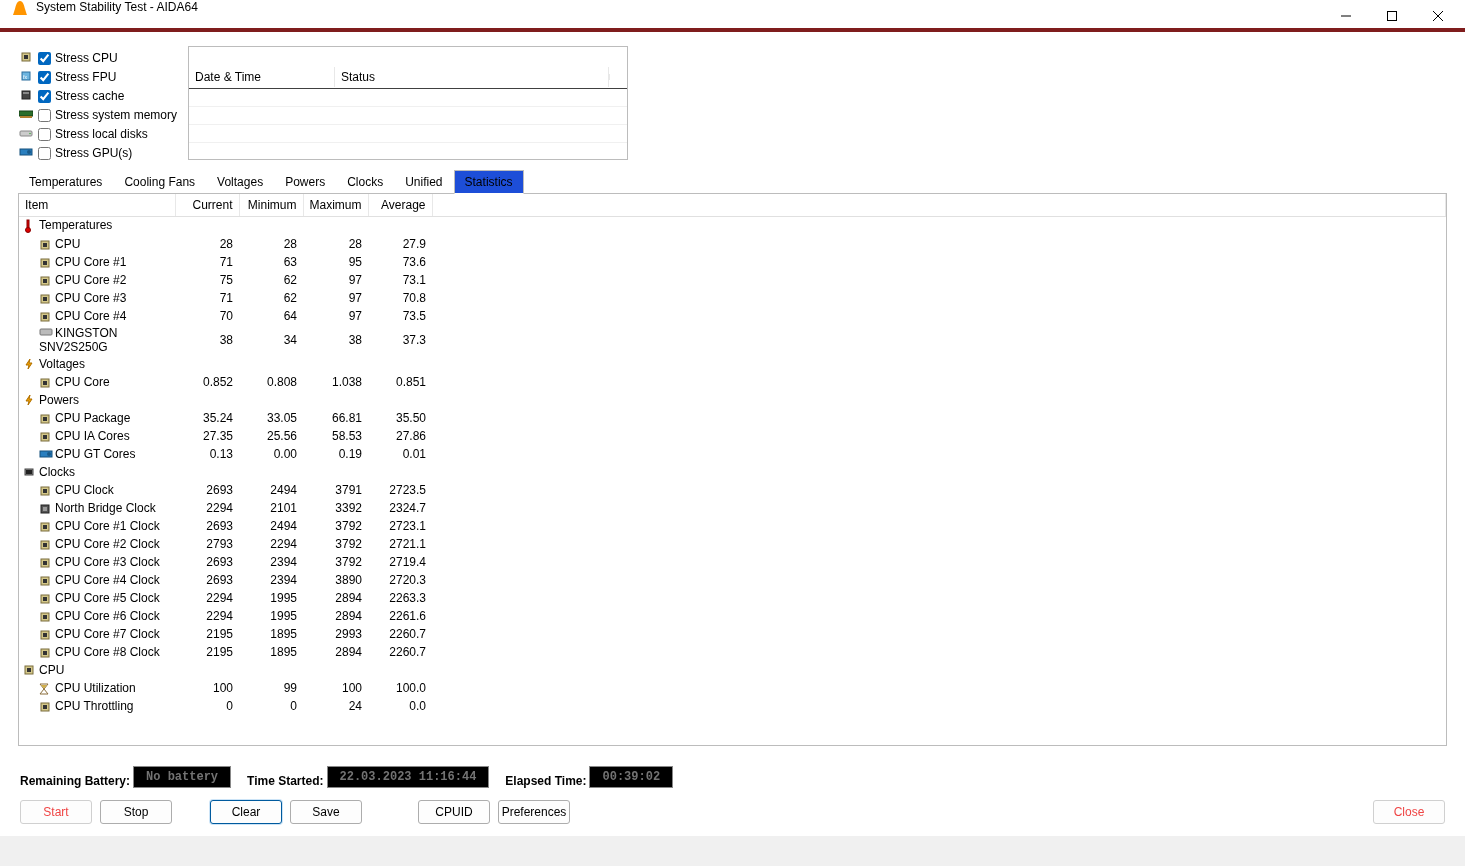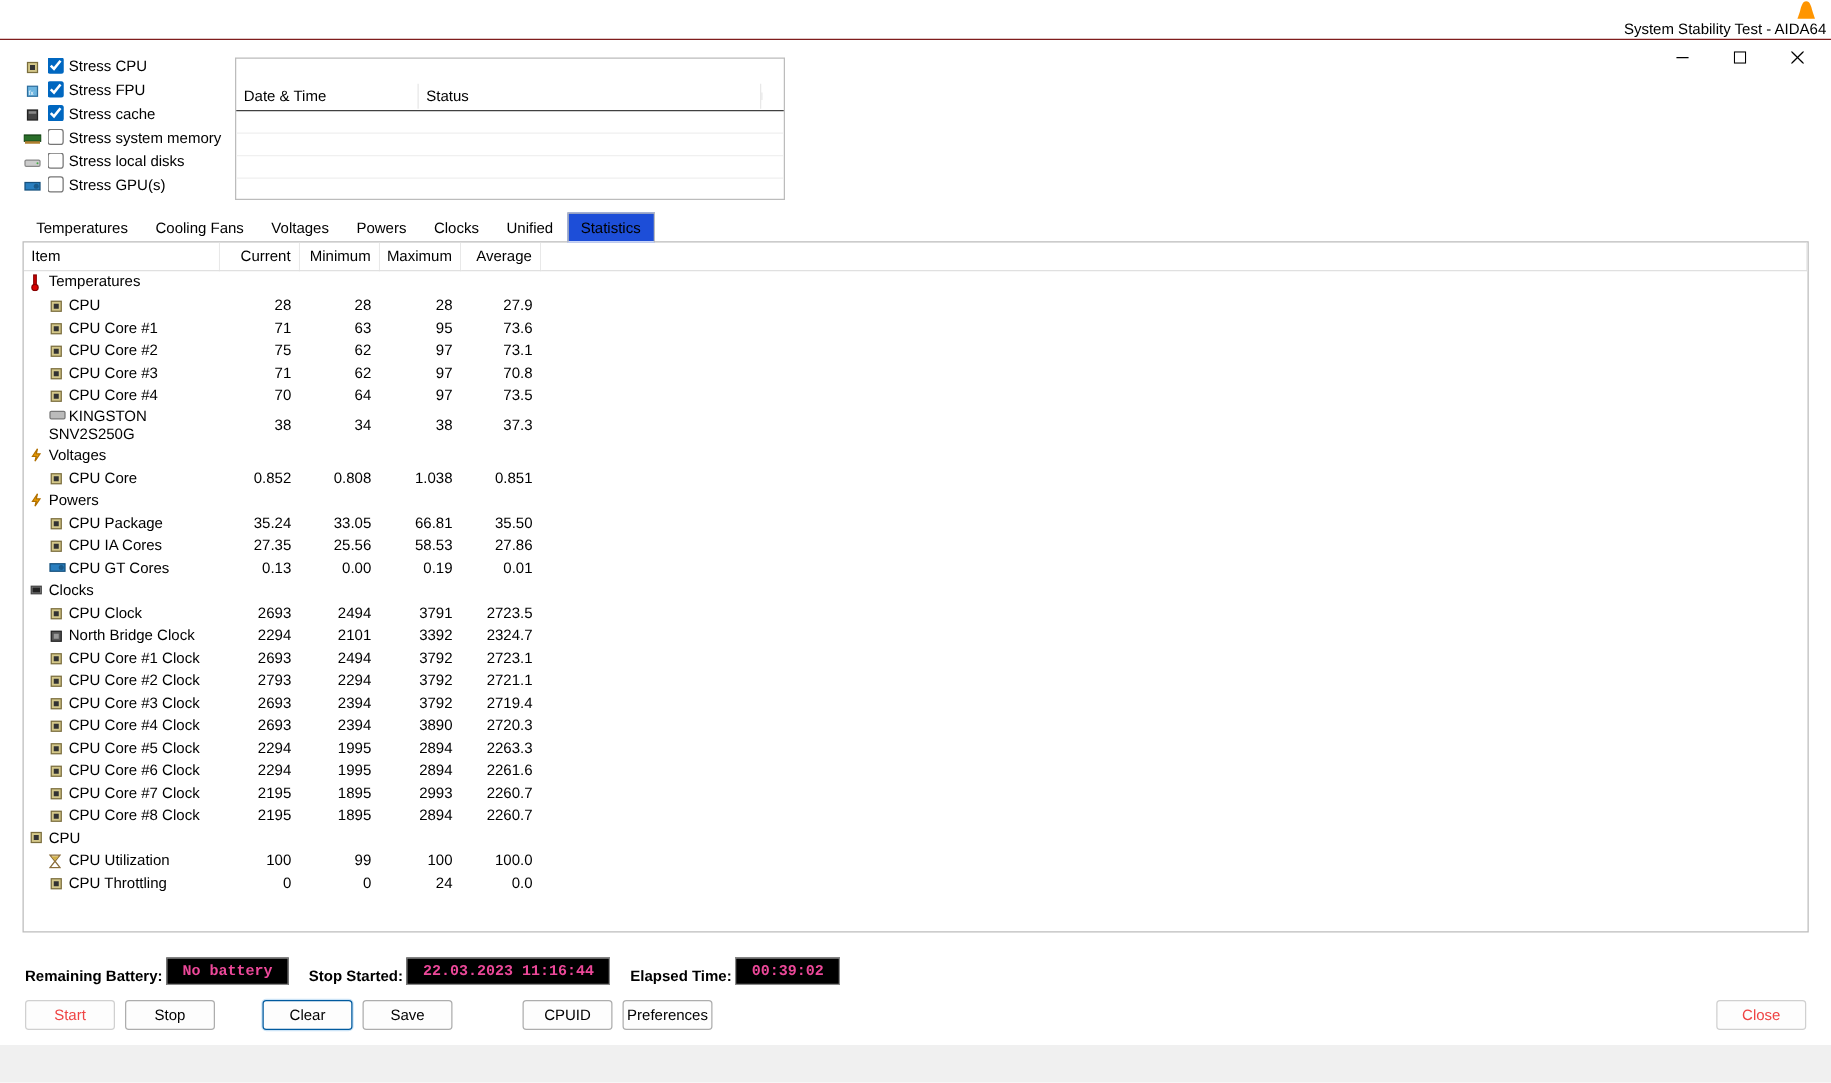--- a/index.html
+++ b/index.html
@@ -6,7 +6,7 @@
 body { background: #f0f0f0; width: 1465px; height: 866px; overflow: hidden; font-size: 13px; color: #000; }
 
 
-.titlebar { height: 32px; background: #fff; display: flex; align-items: flex-end; padding: 0 4px; border-bottom: 1px solid #7f1d1d; flex-direction: column; }
+.titlebar { height: 32px; background: #fff; display: flex; align-items: flex-start; padding: 0 4px; border-bottom: 4px solid #7f1d1d; }
 .titlebar .app-icon { width: 16px; height: 16px; margin: 0 8px; }
 .titlebar .title { flex: 1; font-size: 12px; }
 .titlebar .win-btns { display: flex; }

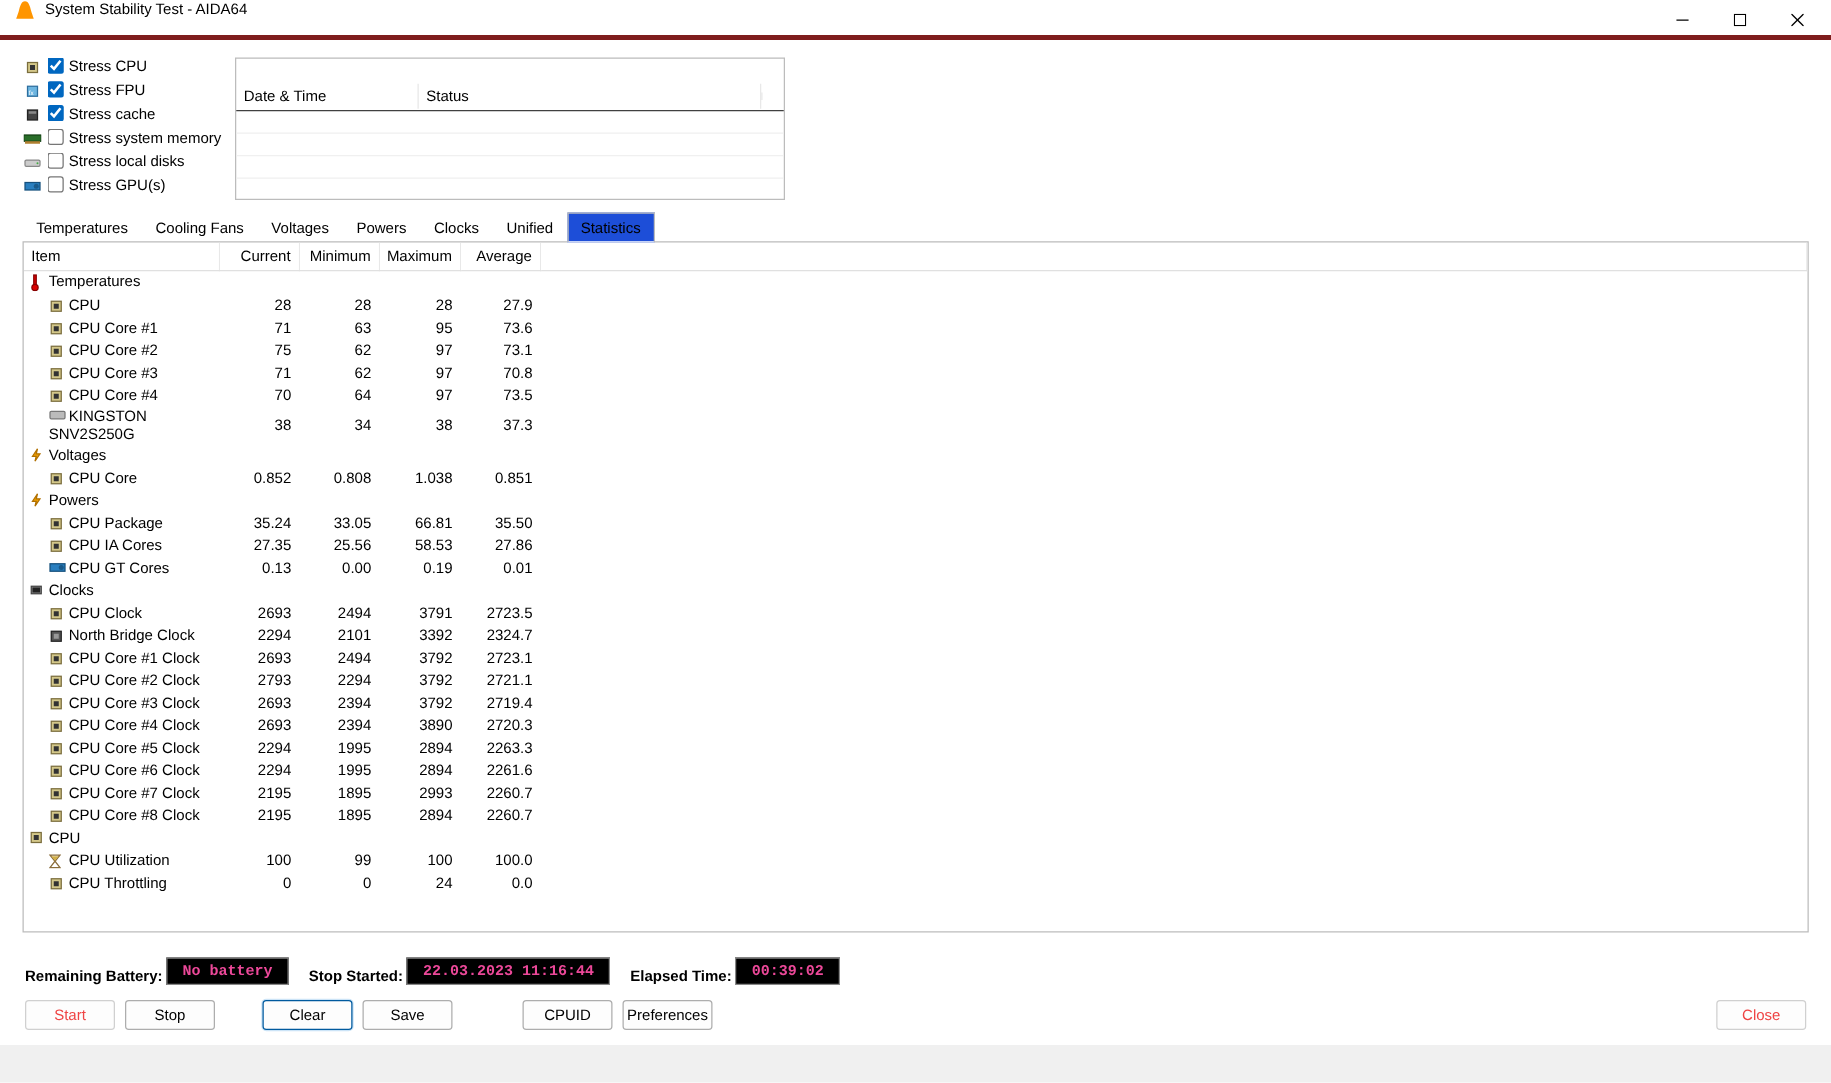--- a/index.html
+++ b/index.html
@@ -19,7 +19,7 @@
 
 .top-row { display: flex; gap: 10px; margin-bottom: 6px; }
 .stress-list { width: 160px; }
-.stress-item { display: flex; align-items: flex-start; height: 19px; gap: 4px; font-size: 12px; }
+.stress-item { display: flex; align-items: flex-end; height: 19px; gap: 4px; font-size: 12px; }
 .stress-item .ic { width: 16px; height: 16px; display: inline-flex; align-items: center; justify-content: center; }
 .stress-item input[type=checkbox] { width: 13px; height: 13px; accent-color: #0067c0; }
 

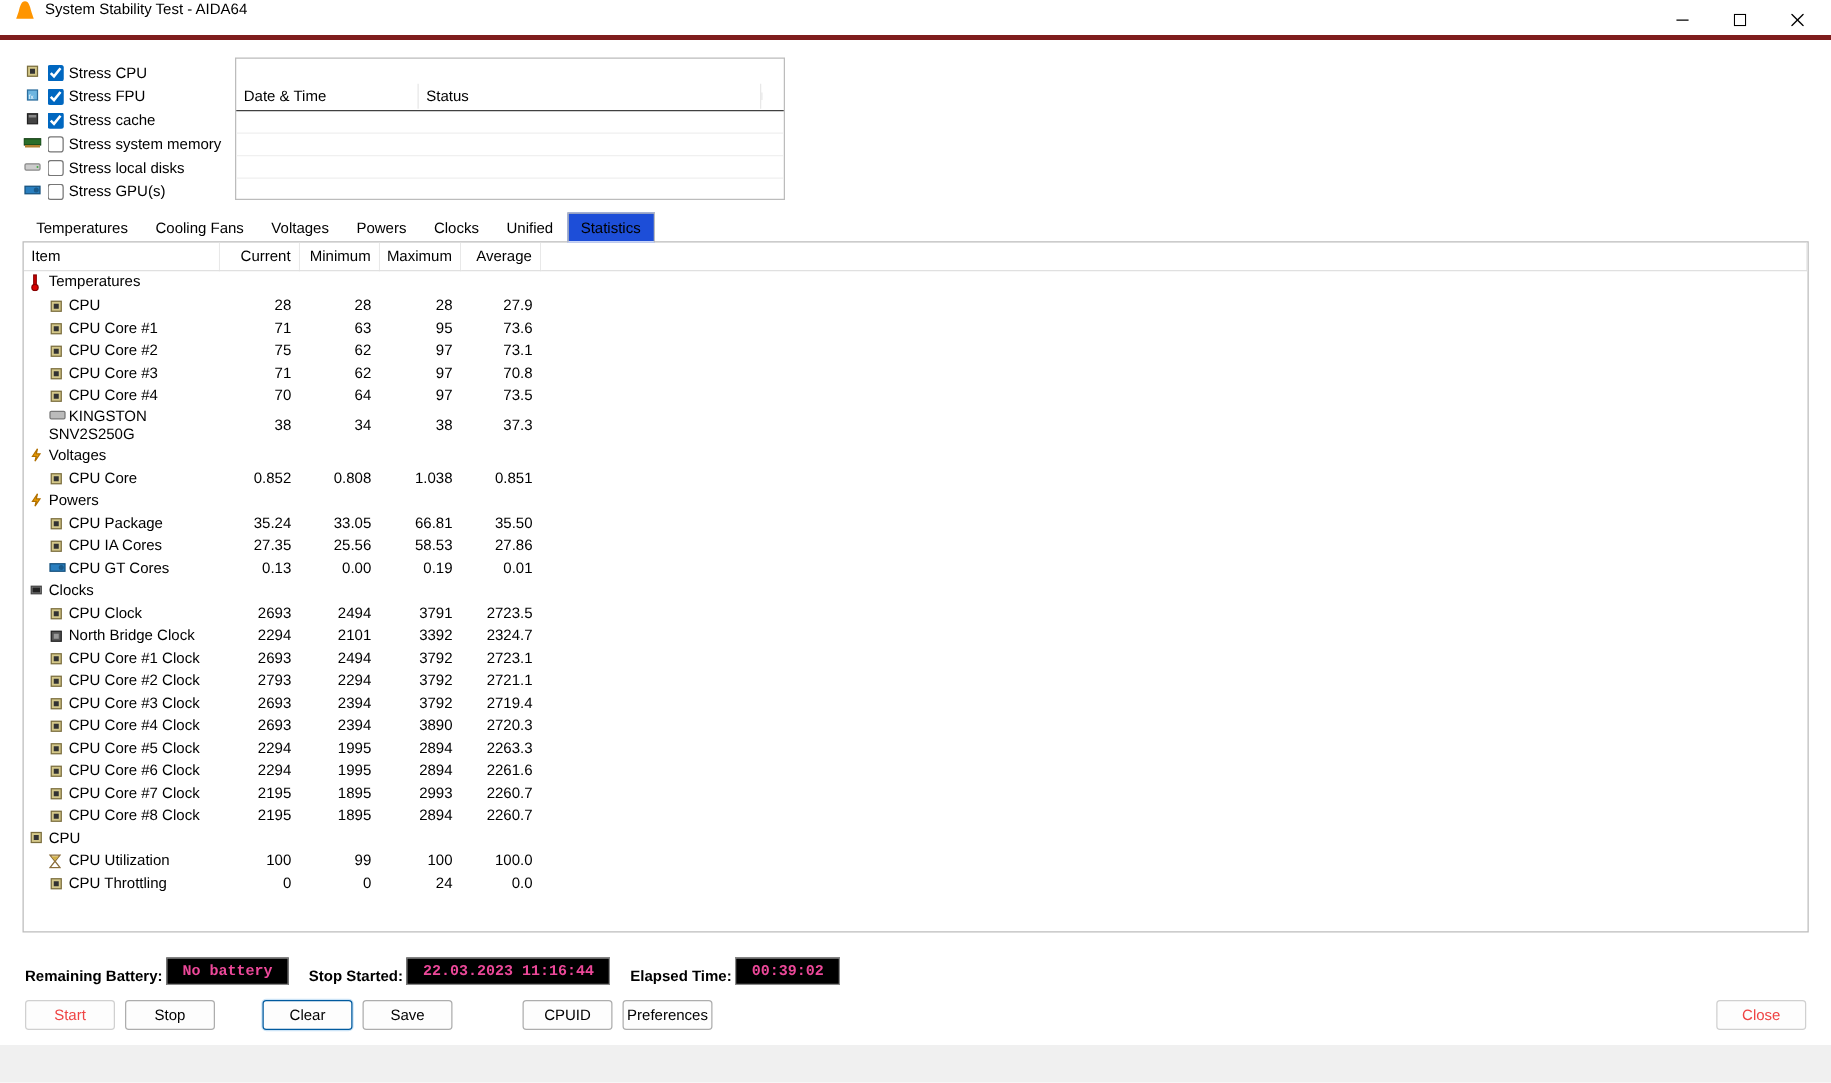--- a/index.html
+++ b/index.html
@@ -54,7 +54,7 @@
 
 
 .status-bar { display: flex; align-items: flex-end; gap: 3px; padding: 20px 2px 8px 2px; font-size: 12px; font-weight: bold; }
-.lcd { background: #000; color: #ec4899; padding: 3px 12px; font-family: "Courier New", monospace; font-size: 12px; border:1px solid #888; min-width:70px; text-align:center;}
+.lcd { background: #000; color: #737373; padding: 3px 12px; font-family: "Courier New", monospace; font-size: 12px; border:1px solid #888; min-width:70px; text-align:center;}
 .status-bar .lbl { }
 
 

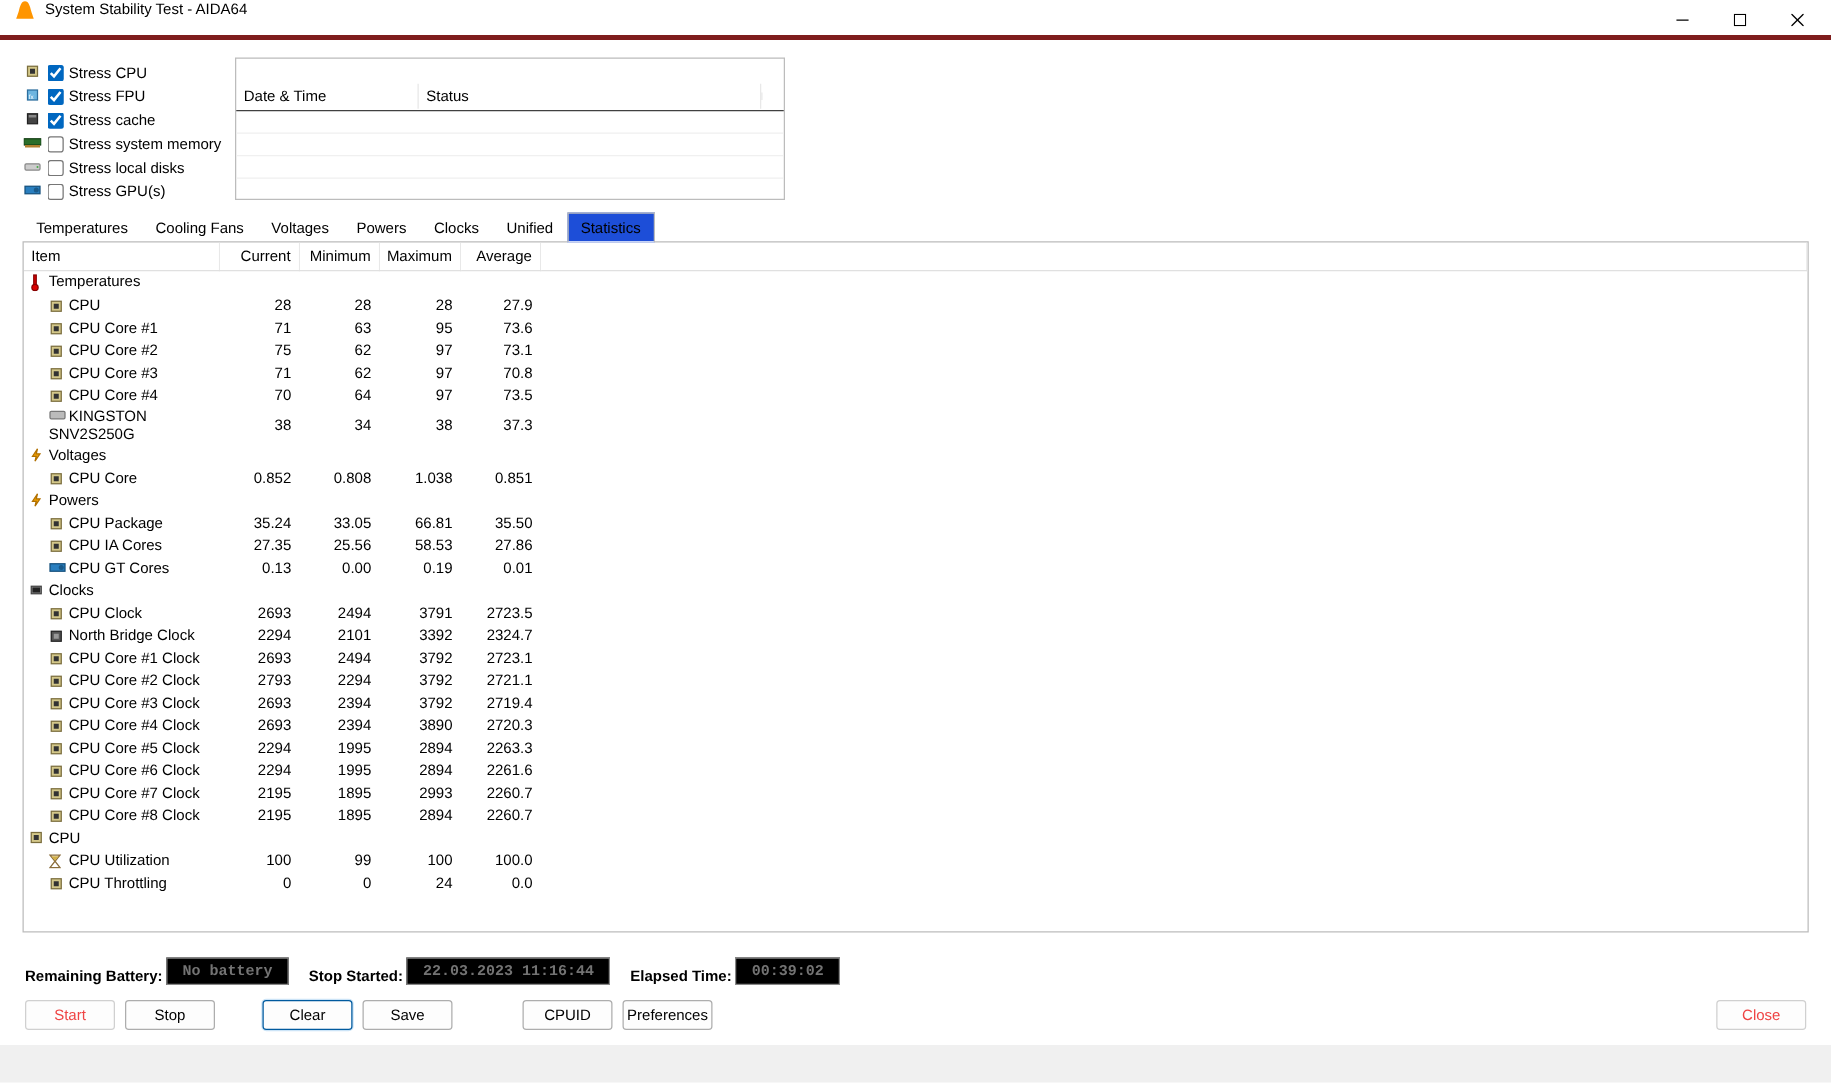--- a/index.html
+++ b/index.html
@@ -478,7 +478,7 @@
     <span class="lbl">Remaining Battery:</span>
     <span class="lcd">No battery</span>
     <span style="width:10px"></span>
-    <span class="lbl">Stop Started:</span>
+    <span class="lbl">Time Started:</span>
     <span class="lcd">22.03.2023 11:16:44</span>
     <span style="width:10px"></span>
     <span class="lbl">Elapsed Time:</span>

